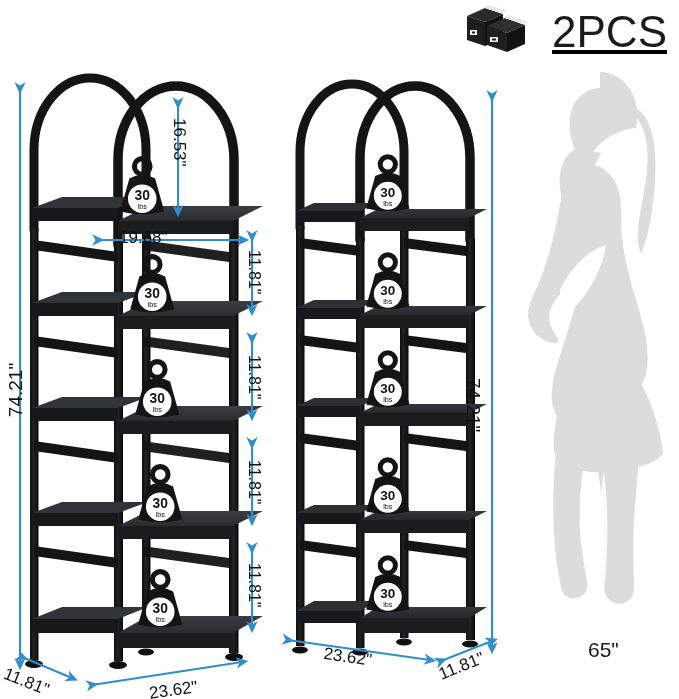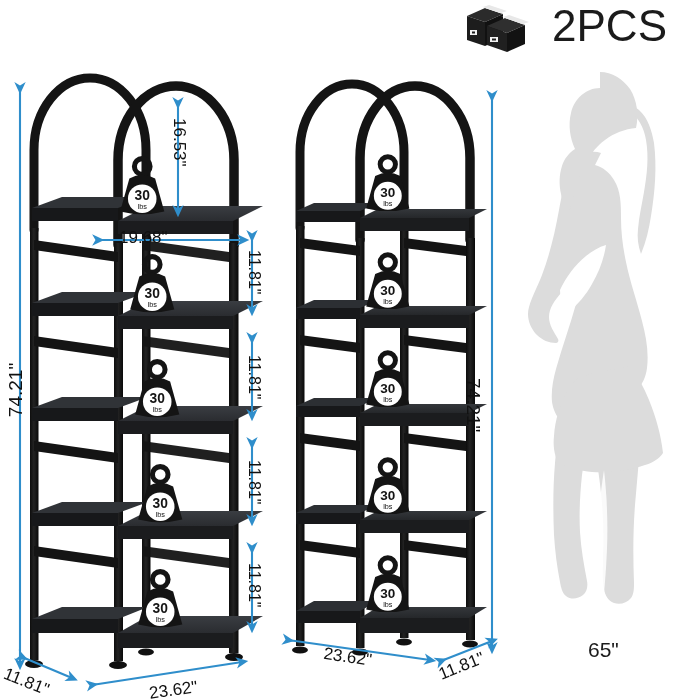--- a/index.html
+++ b/index.html
@@ -25,8 +25,9 @@
     position: absolute;
     right: 12px; top: 4px;
     display: flex;
-    align-items: flex-start;
+    align-items: flex-end;
     gap: 19px;
+    text-decoration: underline;
   }
   #pcs-label {
     font-family: "Liberation Sans", sans-serif;

